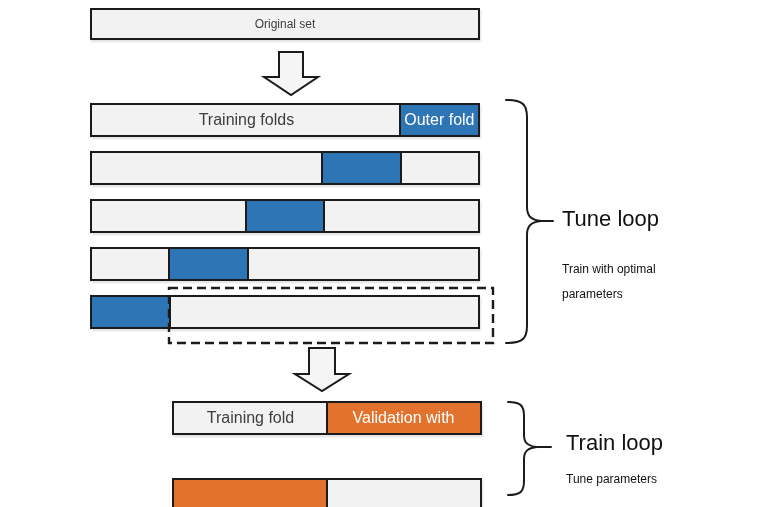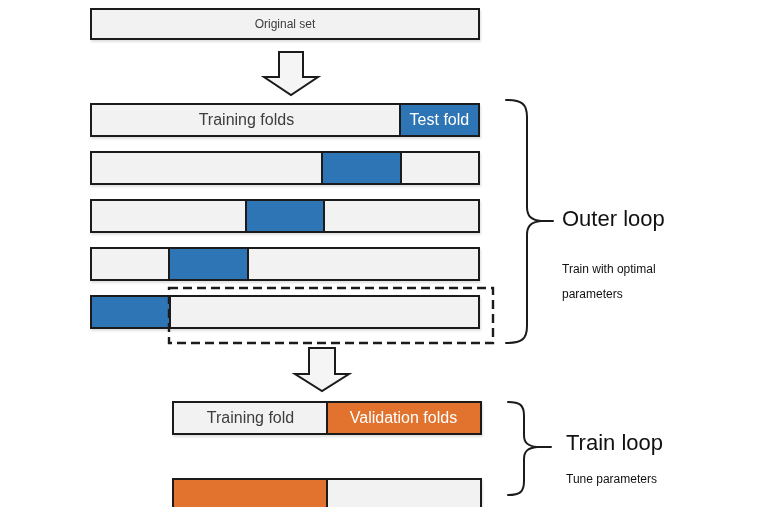--- a/index.html
+++ b/index.html
@@ -147,7 +147,7 @@
         <div class="fold-cell"></div>
         <div class="fold-cell test last"></div>
         <span class="row-label train-label-outer">Training folds</span>
-        <span class="row-label test-label-outer">Test fold</span>
+        <span class="row-label test-label-outer">Outer fold</span>
       </div>
       <div class="fold-row">
         <div class="fold-cell"></div>

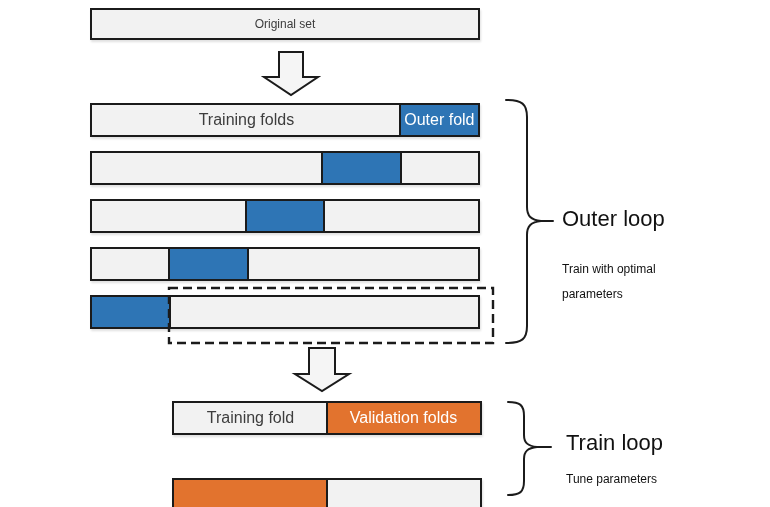--- a/index.html
+++ b/index.html
@@ -200,7 +200,7 @@
     <path class="brace" d="M508,402 C520,402 524,405 524,416 L524,435 C524,443 528,446 537,447 L551,447 M537,447 C528,448 524,451 524,459 L524,481 C524,492 520,495 508,495"></path>
   </svg>
 
-  <div id="outer-loop-title" class="loop-title">Outer loop</div>
+  <div id="outer-loop-title" class="loop-title">Tune loop</div>
   <div id="outer-loop-subtitle" class="loop-subtitle">Train with optimal parameters</div>
   <div id="inner-loop-title" class="loop-title">Train loop</div>
   <div id="inner-loop-subtitle" class="loop-subtitle">Tune parameters</div>

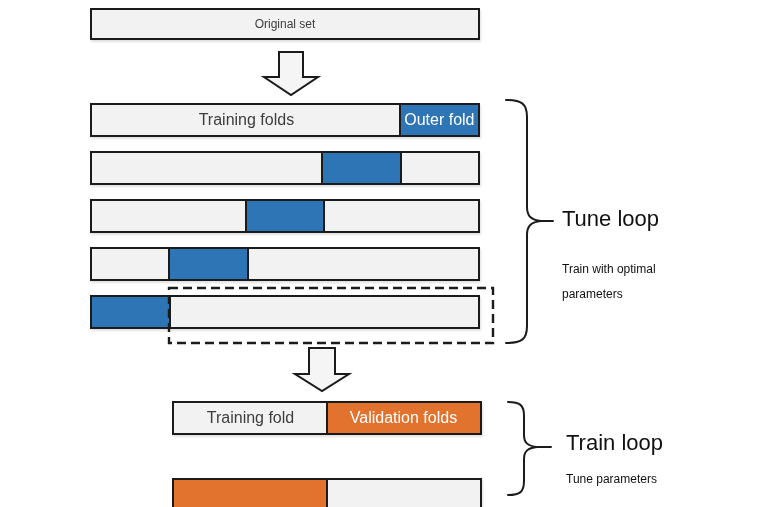--- a/index.html
+++ b/index.html
@@ -184,7 +184,7 @@
         <div class="half-cell"></div>
         <div class="half-cell validation"></div>
         <span class="row-label train-label-inner">Training fold</span>
-        <span class="row-label valid-label-inner">Validation folds</span>
+        <span class="row-label valid-label-inner">Validation with</span>
       </div>
       <div class="inner-row val-left">
         <div class="half-cell validation"></div>

